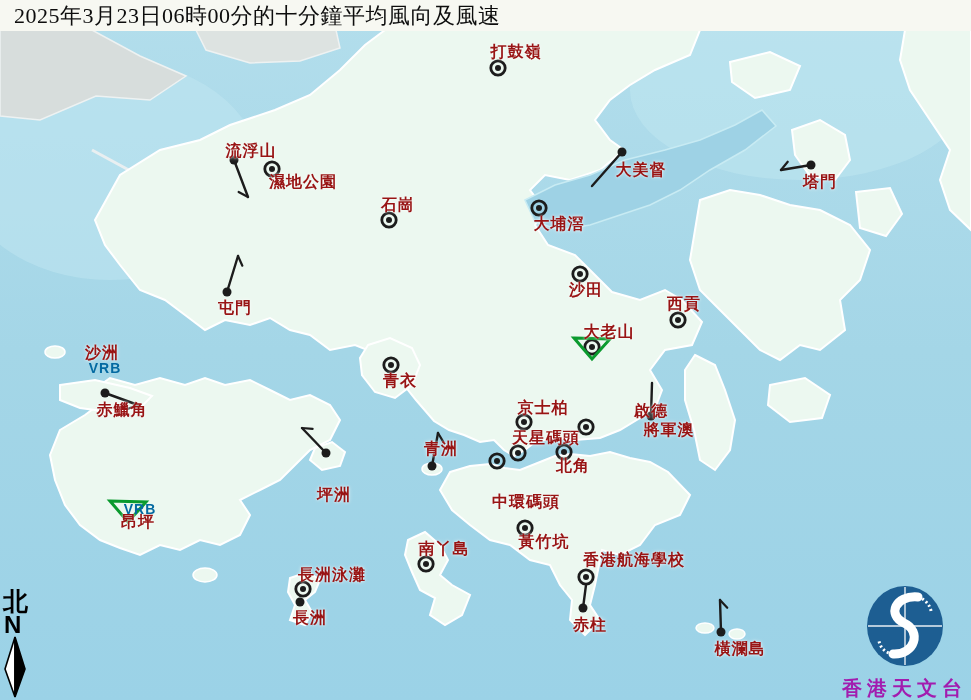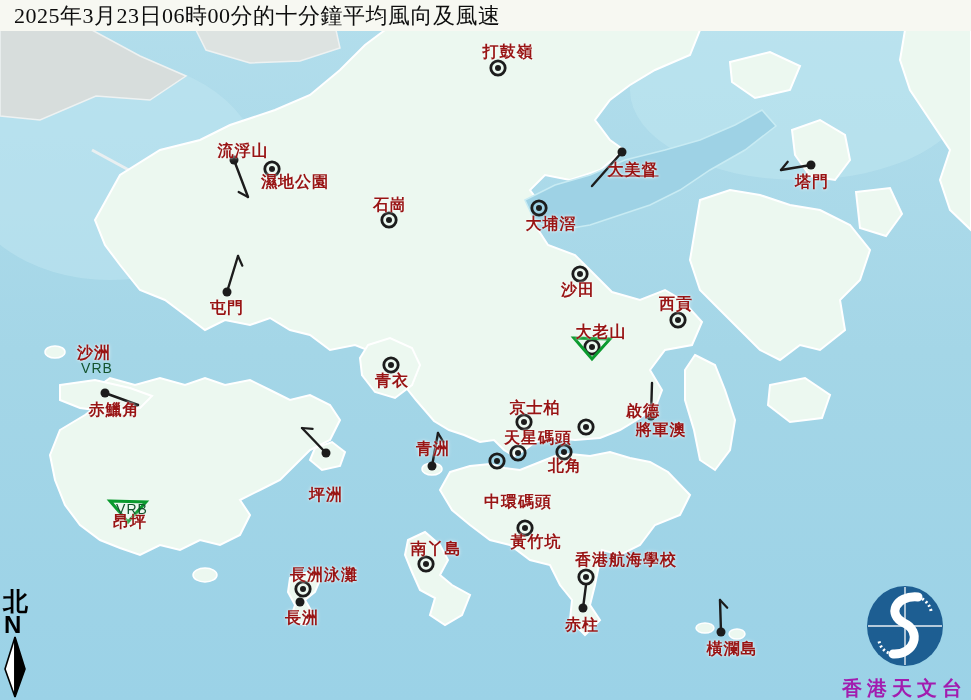--- a/index.html
+++ b/index.html
@@ -10,7 +10,7 @@
             display:flex;align-items:center;box-sizing:border-box;padding-left:14px;z-index:30;}
   .titlebar span{font-size:22px;color:#0d0d0d;letter-spacing:.5px;font-weight:500;}
   #symbols{position:absolute;left:0;top:0;z-index:10;}
-  #labels{position:absolute;left:0;top:0;width:938px;height:700px;z-index:20;pointer-events:none;}
+  #labels{position:absolute;left:8px;top:0;width:938px;height:700px;z-index:20;pointer-events:none;}
   .station-label{position:absolute;transform:translate(-50%,-50%);color:#981414;
       font-size:16px;font-weight:bold;white-space:nowrap;letter-spacing:1px;
       text-shadow:0 0 2px rgba(255,255,255,.85),0 0 4px rgba(255,255,255,.6);}

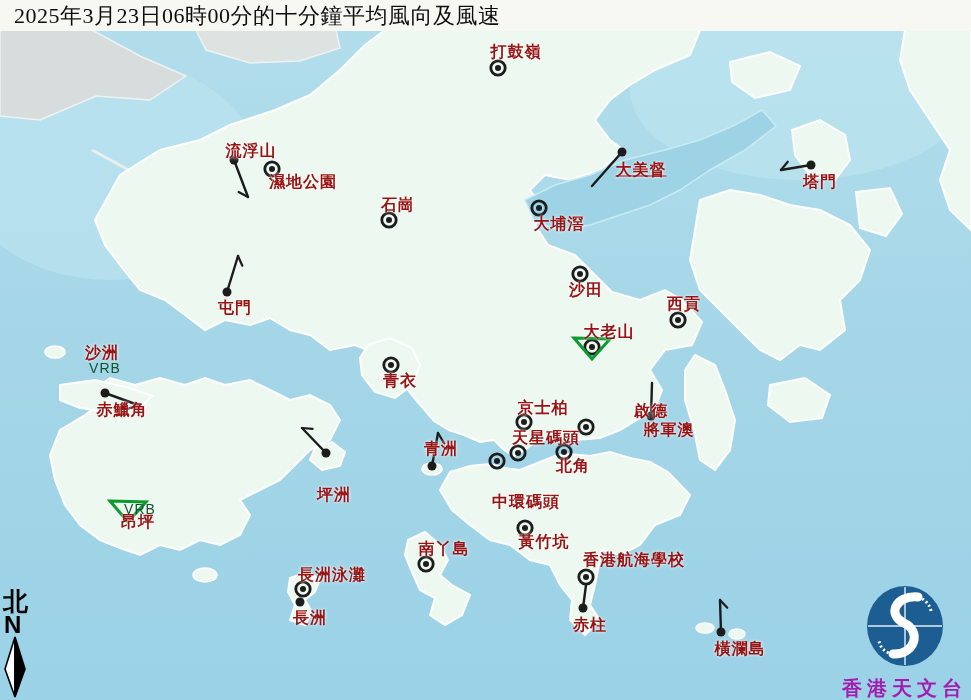--- a/index.html
+++ b/index.html
@@ -224,7 +224,7 @@
       <div class="station-label" style="left: 243px; top: 151px;">流浮山</div>
       <div class="station-label" style="left: 295px; top: 182px;">濕地公園</div>
       <div class="station-label" style="left: 390px; top: 205px;">石崗</div>
-      <div class="station-label" style="left: 633px; top: 170px; text-decoration: underline;">大美督</div>
+      <div class="station-label" style="left: 633px; top: 170px;">大美督</div>
       <div class="station-label" style="left: 812px; top: 182px;">塔門</div>
       <div class="station-label" style="left: 551px; top: 224px;">大埔滘</div>
       <div class="station-label" style="left: 578px; top: 290px;">沙田</div>

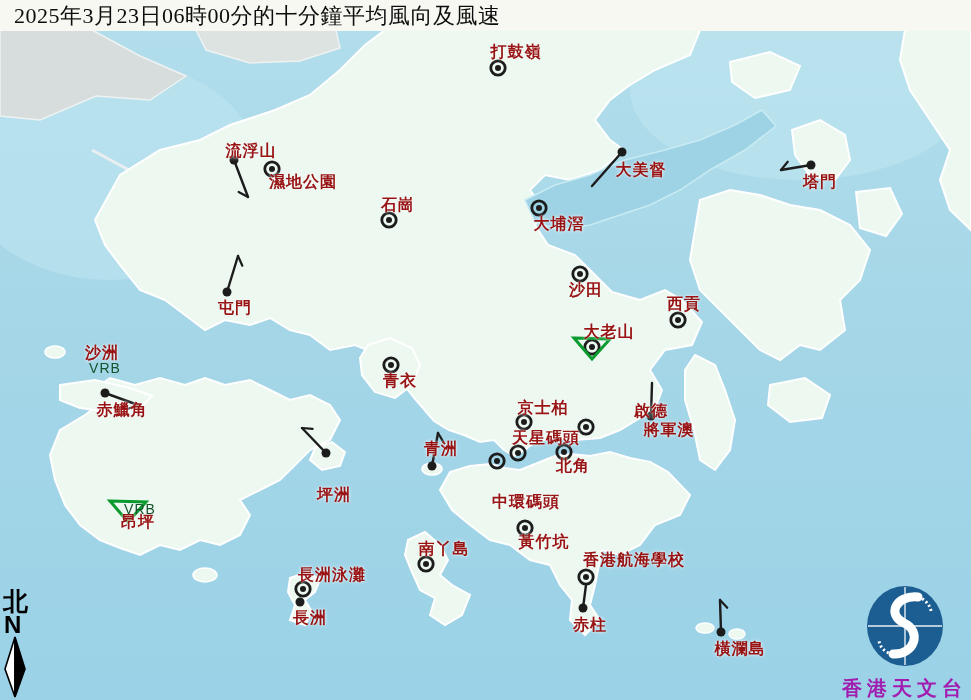--- a/index.html
+++ b/index.html
@@ -14,8 +14,8 @@
   .station-label{position:absolute;transform:translate(-50%,-50%);color:#981414;
       font-size:16px;font-weight:bold;white-space:nowrap;letter-spacing:1px;
       text-shadow:0 0 2px rgba(255,255,255,.85),0 0 4px rgba(255,255,255,.6);}
-  .vrb-label{position:absolute;transform:translate(-50%,-50%);color:#14532d;
-      font-size:14px;font-weight:normal;font-family:"Liberation Sans","DejaVu Sans",sans-serif;
+  .vrb-label{position:absolute;transform:translate(-50%,-50%);color:#0369a1;
+      font-size:14px;font-weight:bold;font-family:"Liberation Sans","DejaVu Sans",sans-serif;
       letter-spacing:1px;}
   .compass{position:absolute;left:2px;top:589px;width:34px;z-index:25;display:flex;
            flex-direction:column;align-items:flex-start;}

